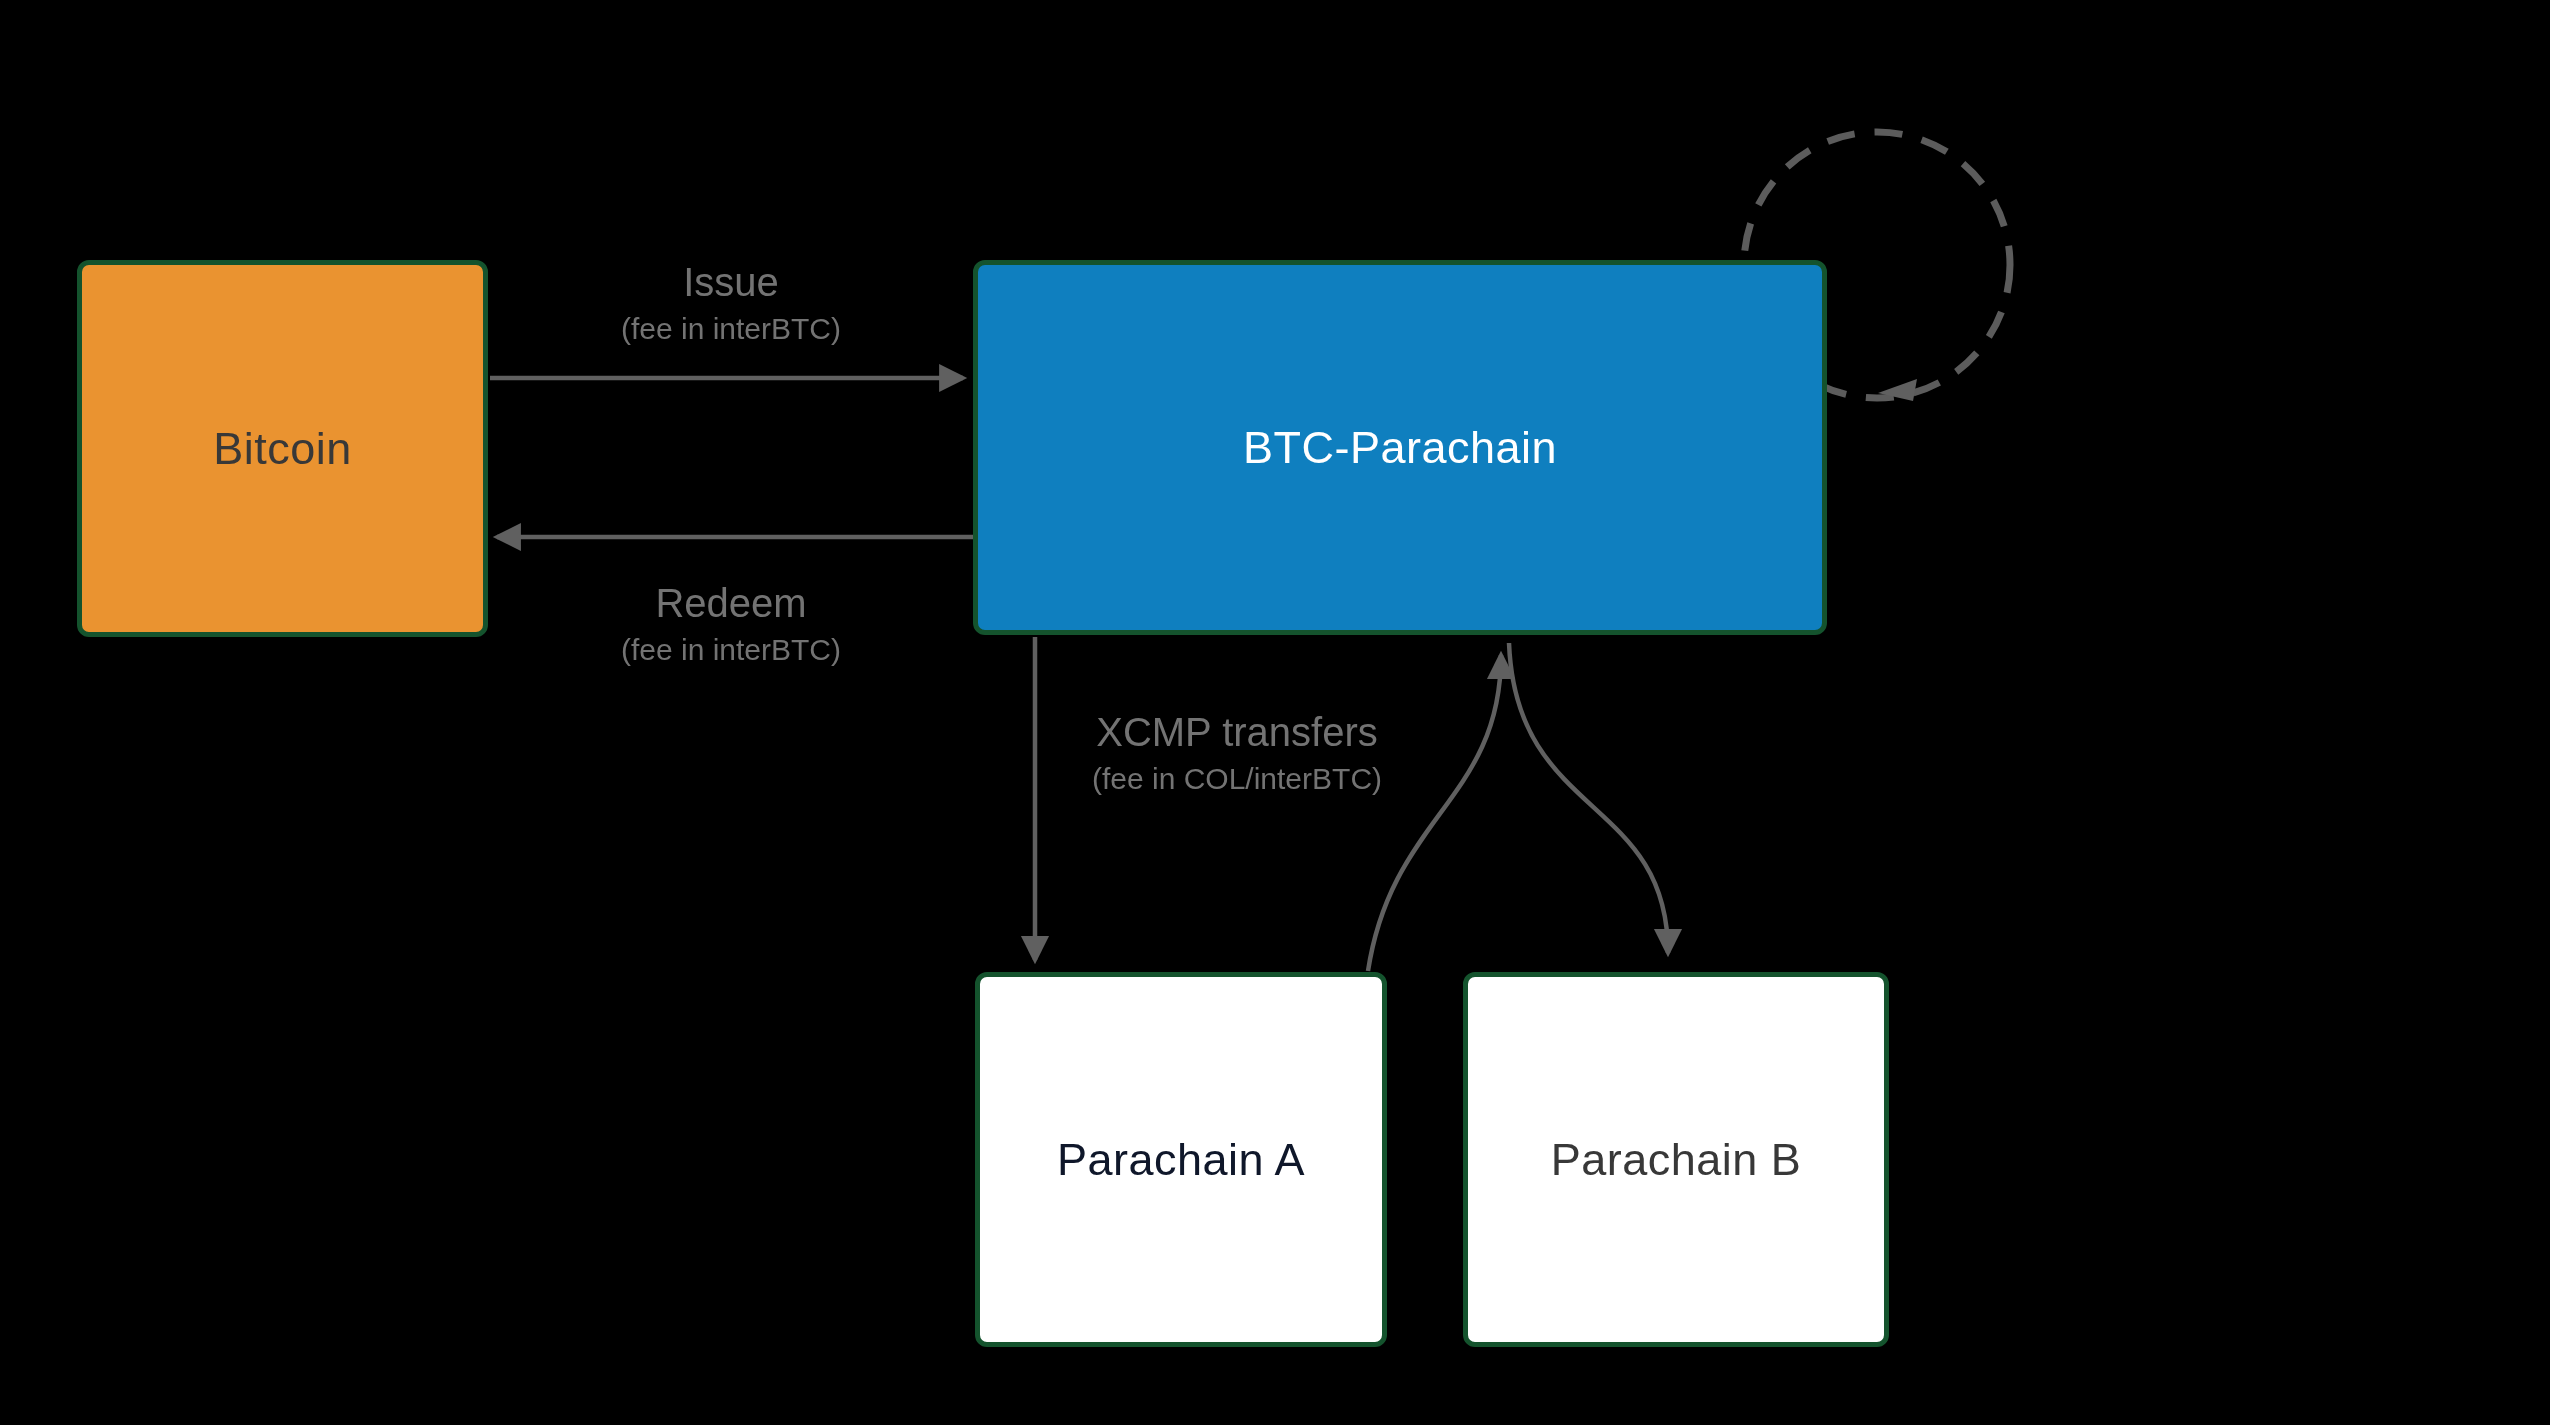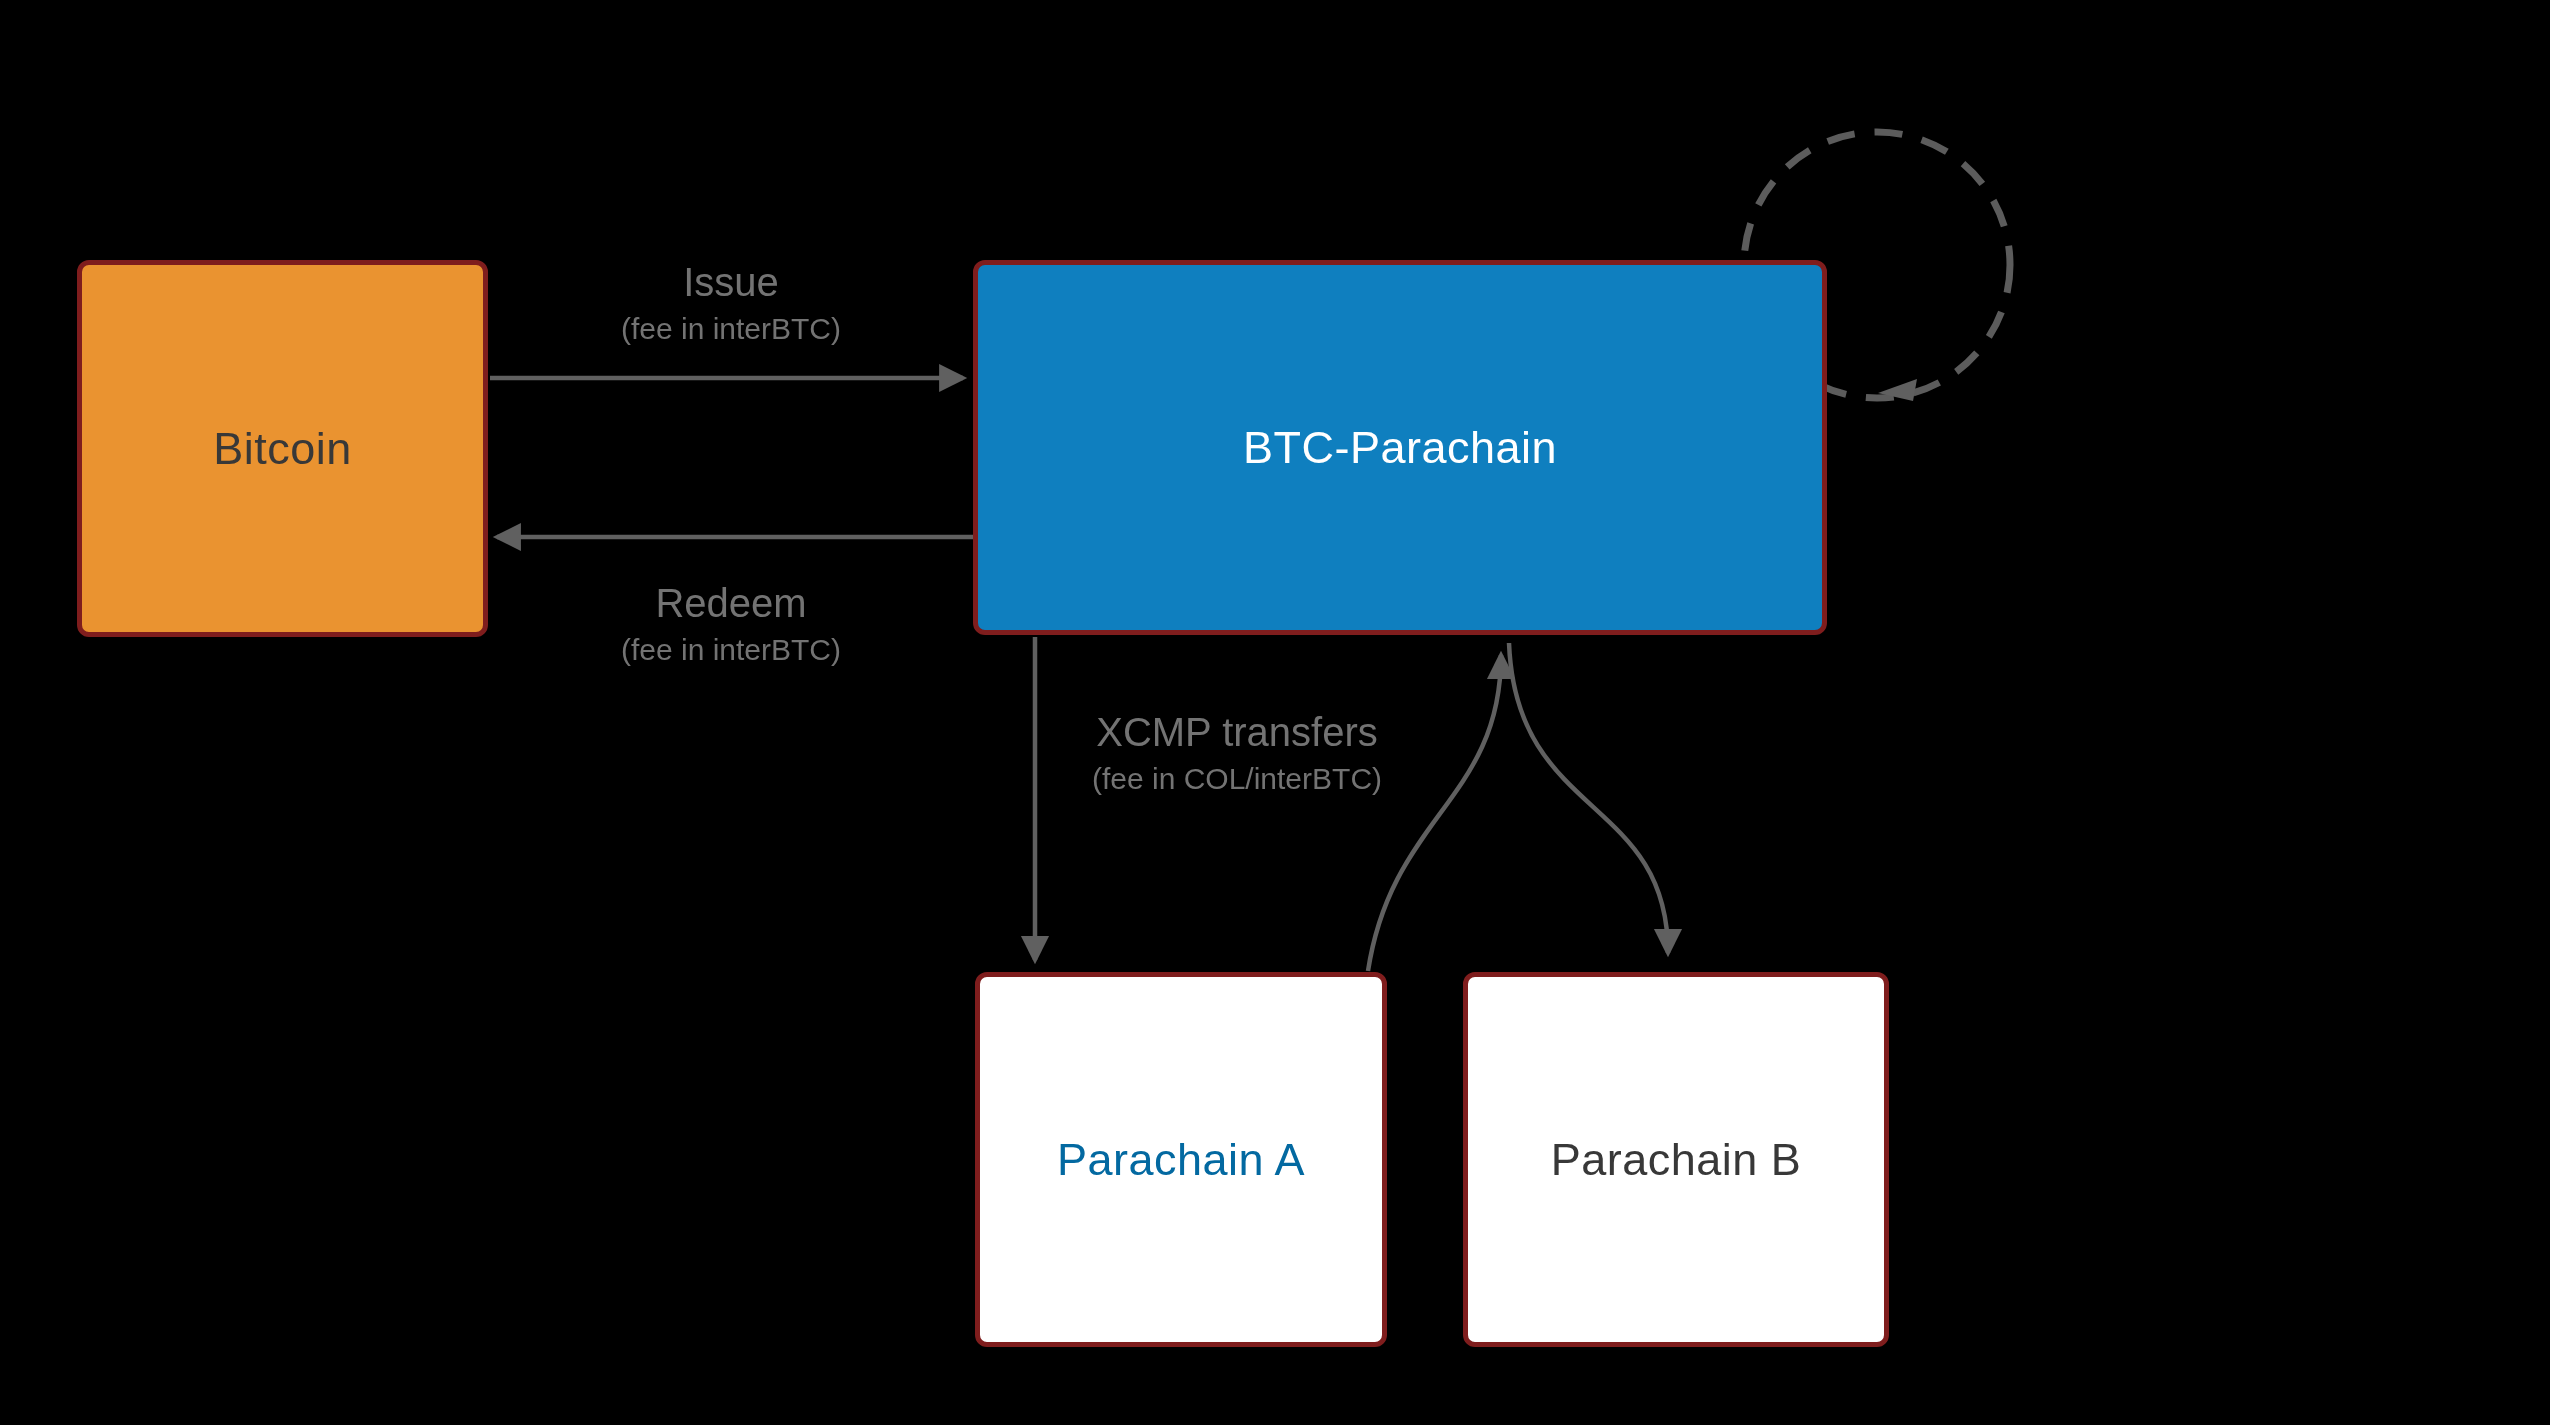--- a/index.html
+++ b/index.html
@@ -20,7 +20,7 @@
   .node {
     position: absolute;
     z-index: 2;
-    border: 5px solid #7f1d1d;
+    border: 5px solid #14532d;
     border-radius: 12px;
     display: flex;
     align-items: center;

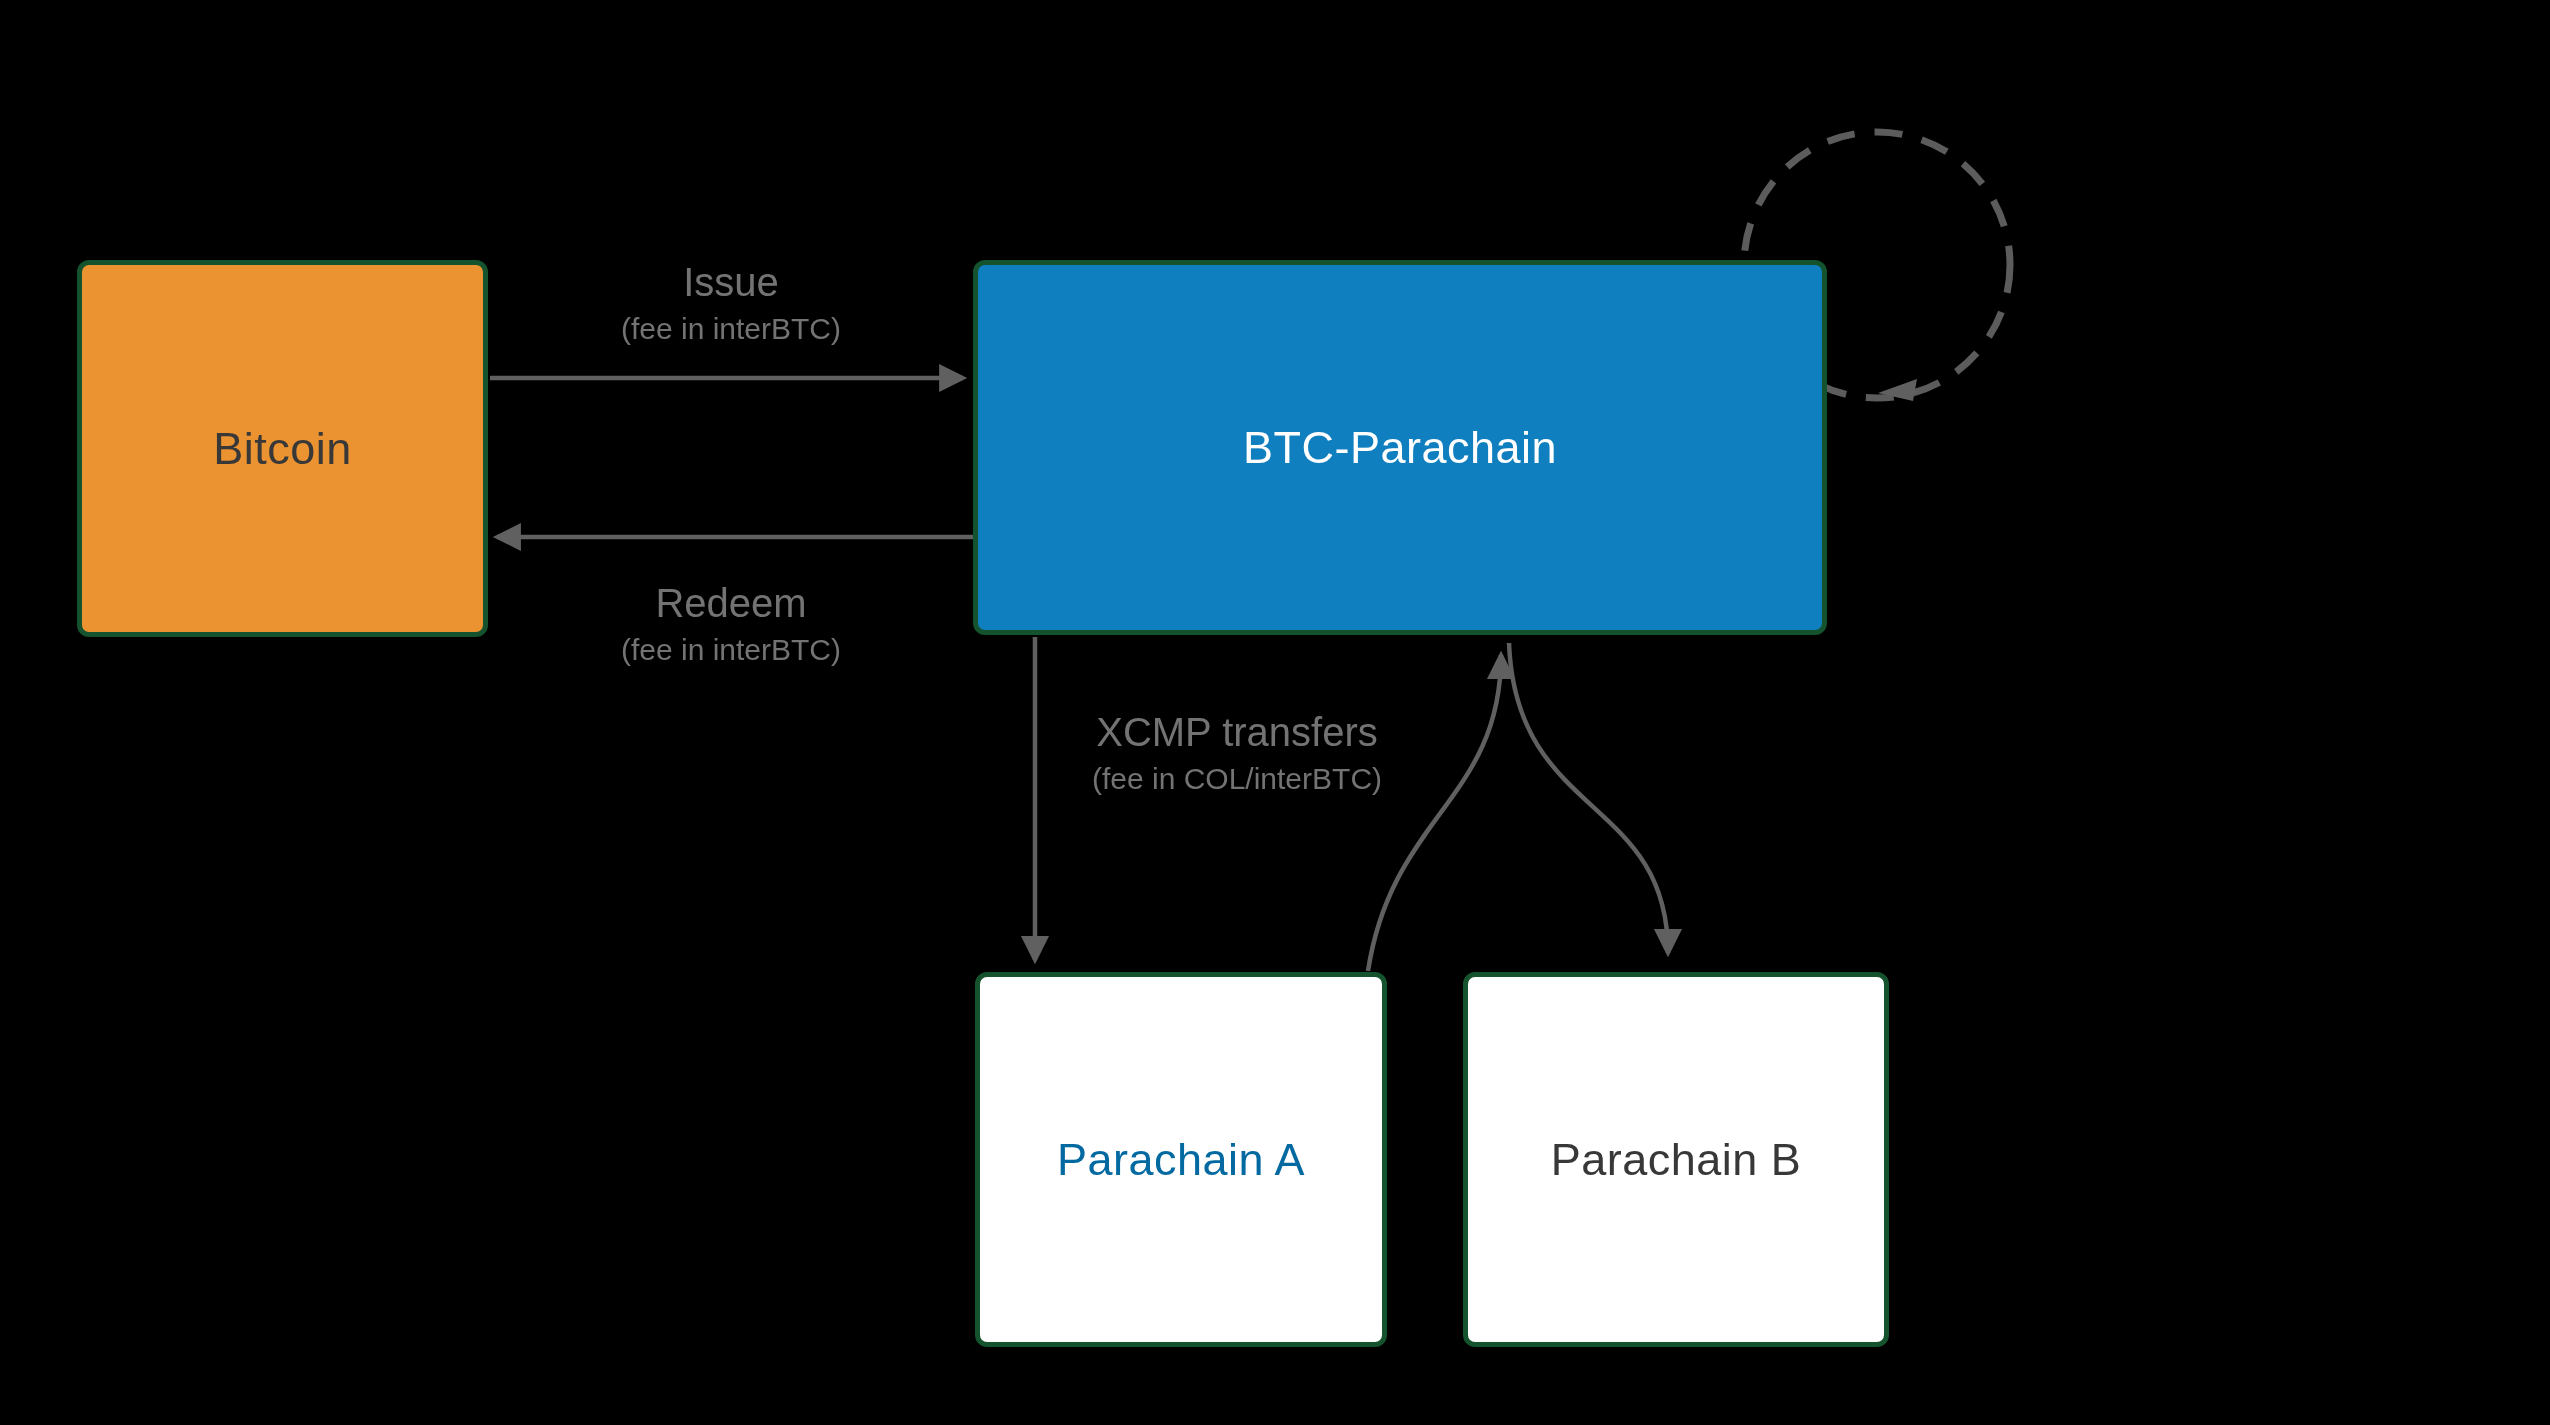--- a/index.html
+++ b/index.html
@@ -31,7 +31,7 @@
   }
   .node-bitcoin   { left: 77px;   top: 260px; width: 411px; height: 377px; background: #EA9330; color: #383838; }
   .node-btc       { left: 973px;  top: 260px; width: 854px; height: 375px; background: #0F7FBF; color: #FFFFFF; }
-  .node-para-a    { left: 975px;  top: 972px; width: 412px; height: 375px; background: #FFFFFF; color: #0369a1; }
+  .node-para-a    { left: 975px;  top: 972px; width: 412px; height: 375px; background: #FFFFFF; color: #0f172a; }
   .node-para-b    { left: 1463px; top: 972px; width: 426px; height: 375px; background: #FFFFFF; color: #383838; }
 
   .edge-label {

